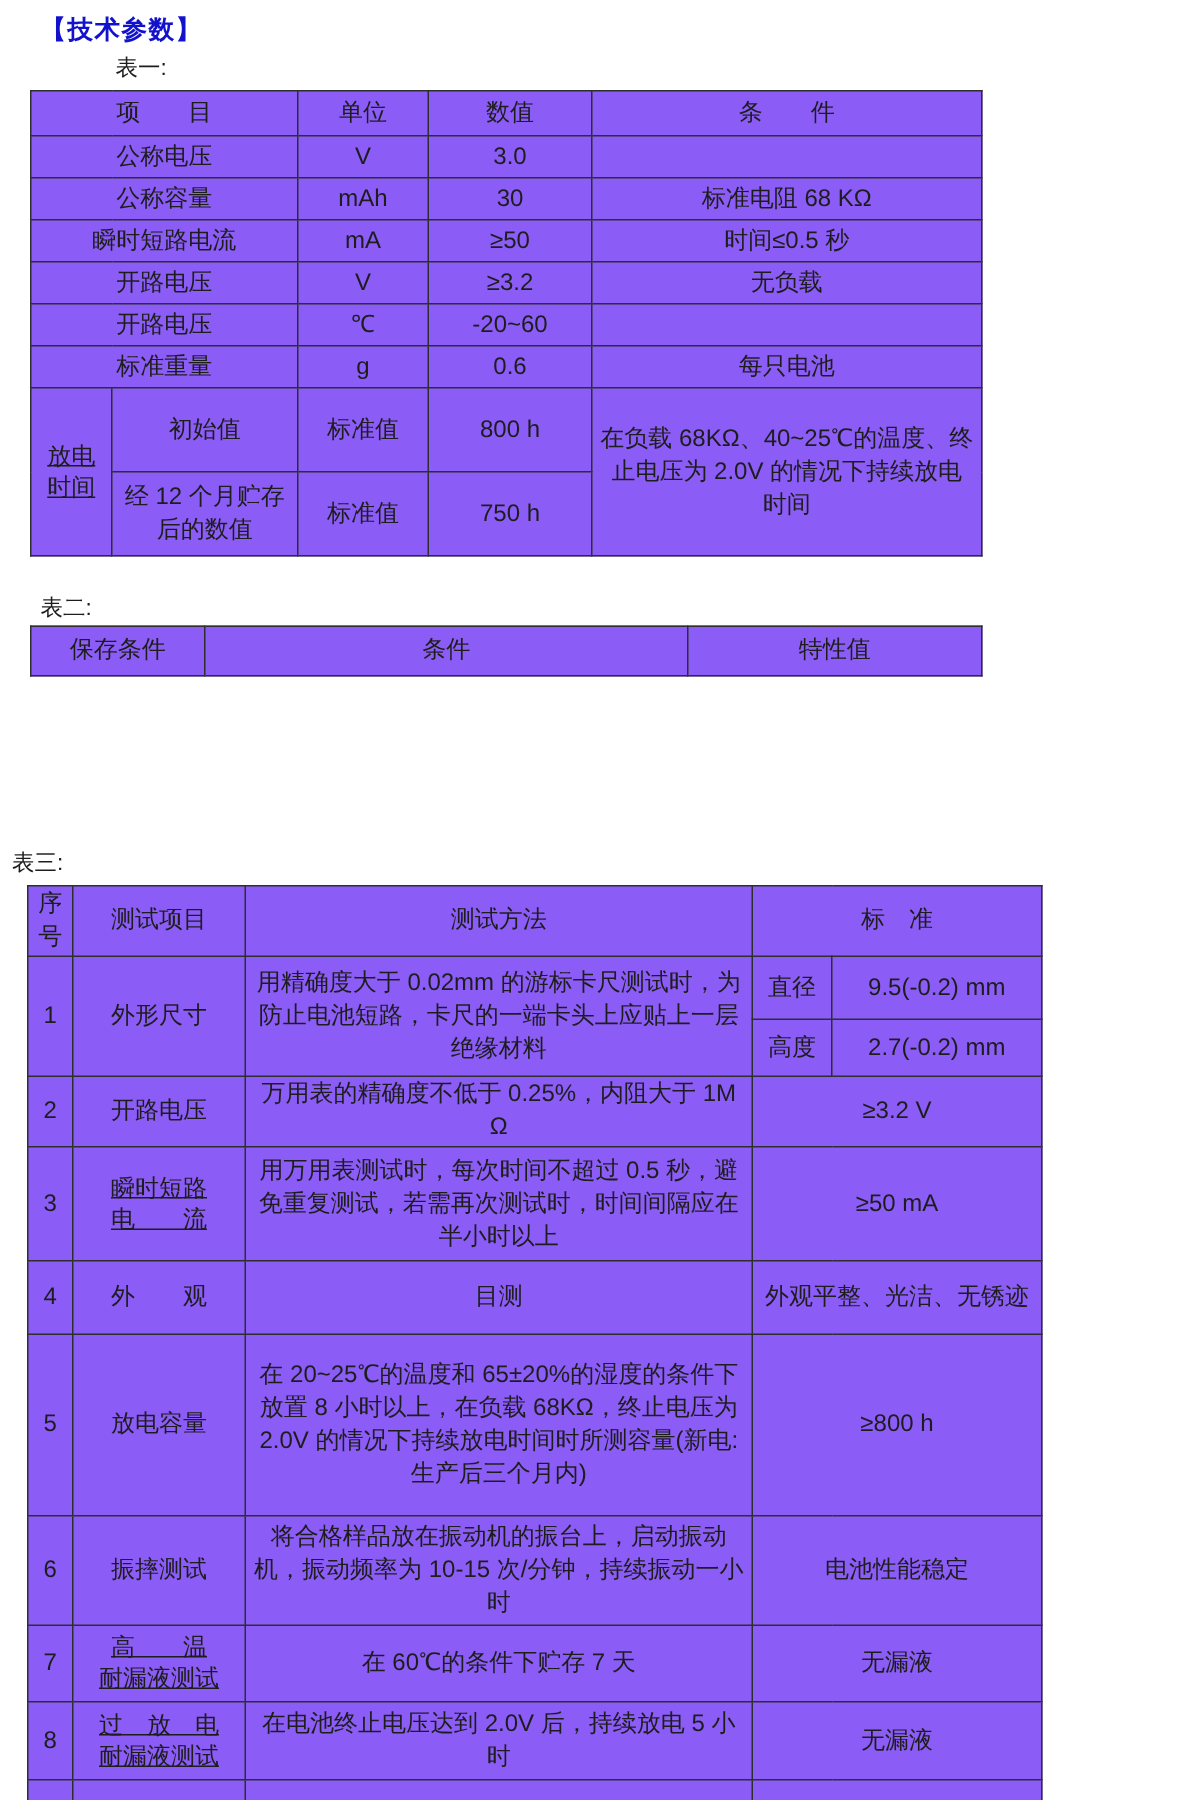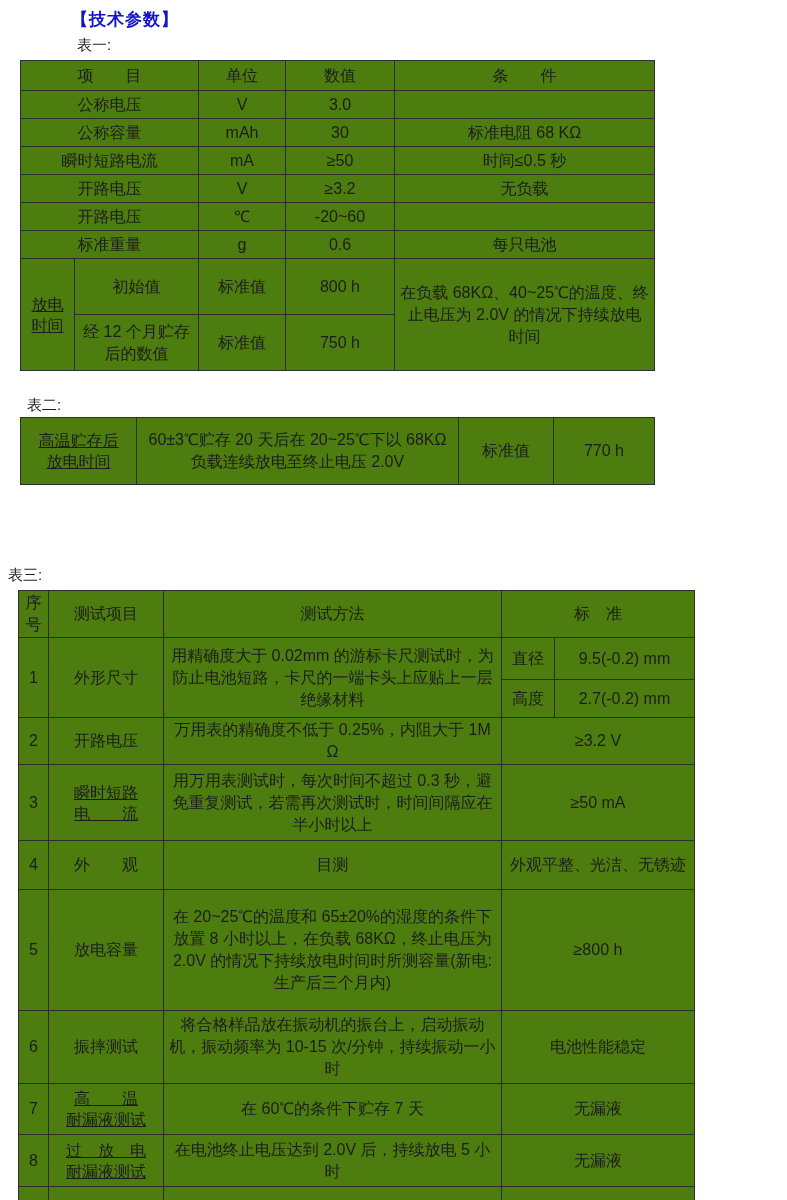--- a/index.html
+++ b/index.html
@@ -9,7 +9,7 @@
   }
   .doc-title{
     position:absolute;left:27px;top:8px;
-    font-size:17px;font-weight:bold;letter-spacing:1px;margin-left:44px;
+    font-size:17px;font-weight:bold;letter-spacing:1px;
   }
   .tbl-label{position:absolute;font-size:15px;color:#1d1d1d;}
   table.spec{

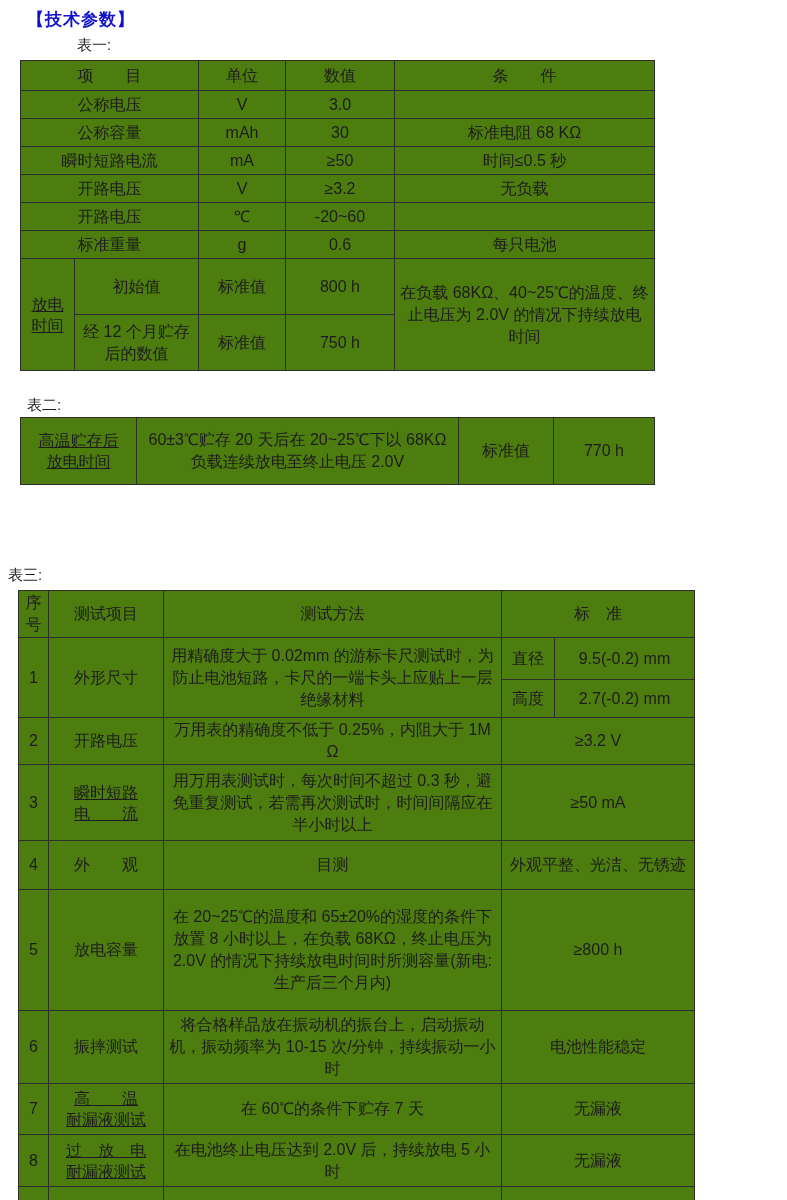--- a/index.html
+++ b/index.html
@@ -14,7 +14,7 @@
   .tbl-label{position:absolute;font-size:15px;color:#1d1d1d;}
   table.spec{
     position:absolute;border-collapse:collapse;table-layout:fixed;
-    background:#4d7c0f;
+    background:#8b5cf6;
   }
   table.spec td{
     border:1.5px solid #2e2e2e;

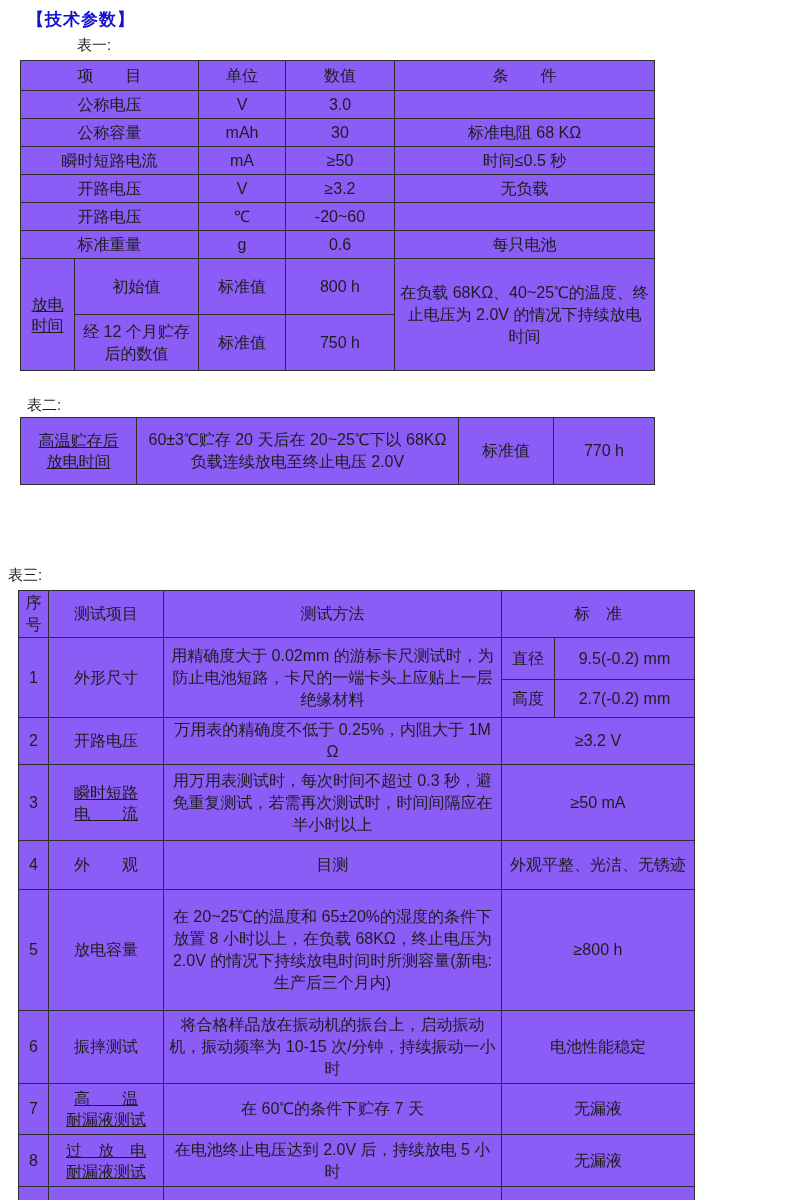--- a/index.html
+++ b/index.html
@@ -115,6 +115,11 @@
         <col style="width:101px">
       </colgroup>
     <tbody>
+        <tr style="height:33px">
+      <td>保存条件</td>
+      <td>条件</td>
+      <td colspan="2">特性值</td>
+    </tr>
     <tr style="height:67px">
       <td>
         <div class="cell-line">高温贮存后</div>

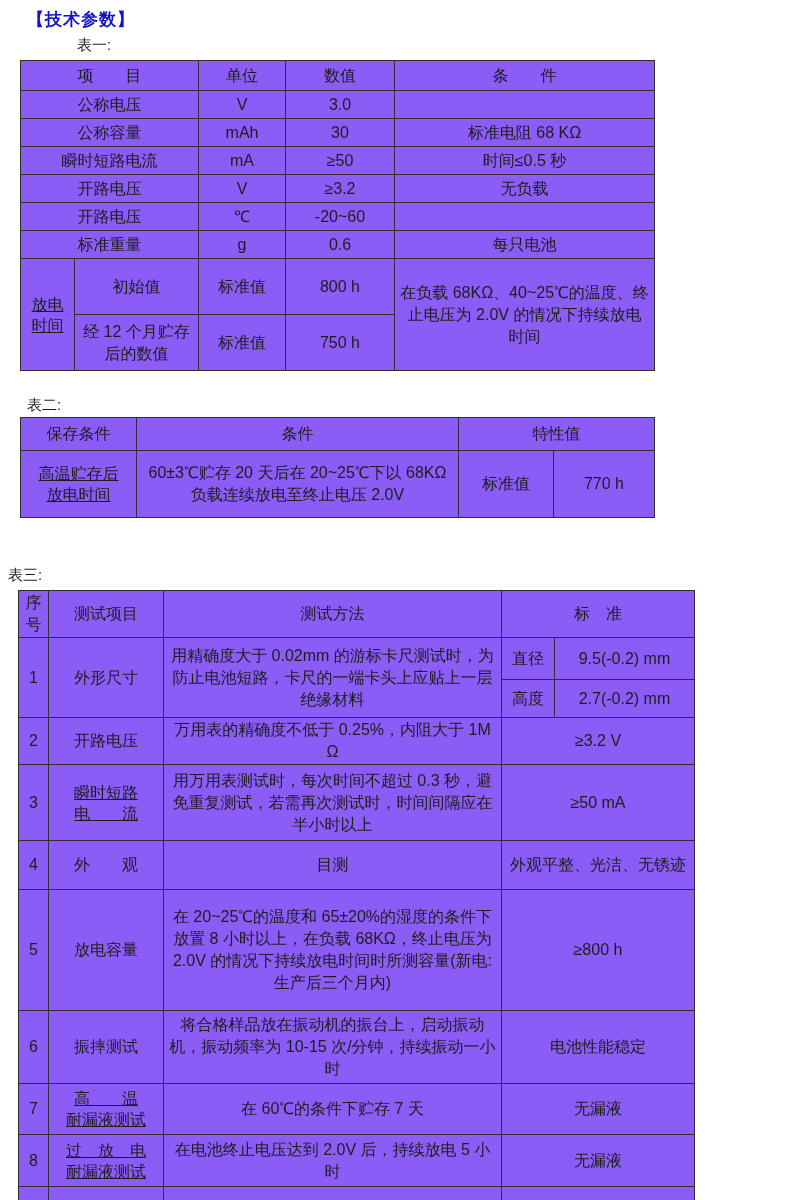--- a/index.html
+++ b/index.html
@@ -120,15 +120,6 @@
       <td>条件</td>
       <td colspan="2">特性值</td>
     </tr>
-    <tr style="height:67px">
-      <td>
-        <div class="cell-line">高温贮存后</div>
-        <div class="cell-line">放电时间</div>
-      </td>
-      <td class="left">60±3℃贮存 20 天后在 20~25℃下以 68KΩ 负载连续放电至终止电压 2.0V</td>
-      <td>标准值</td>
-      <td>770 h</td>
-    </tr>
   </tbody>
     </table>
 

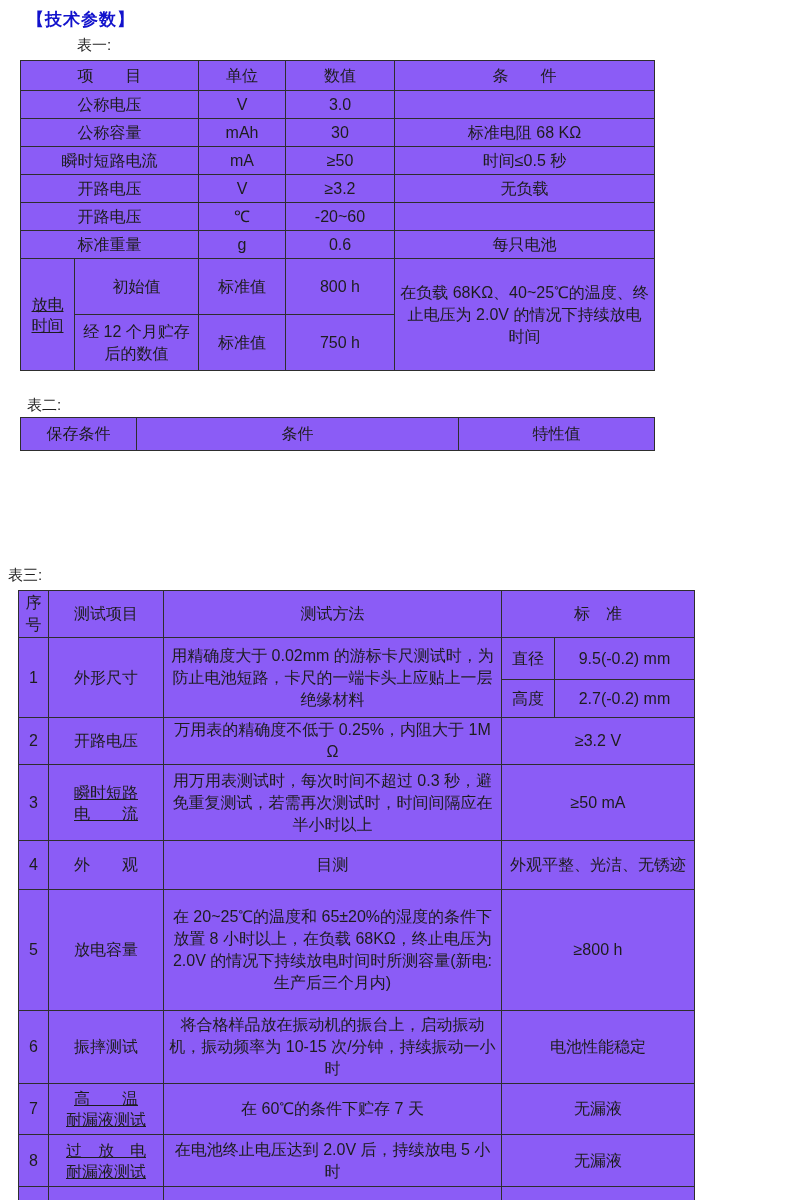--- a/index.html
+++ b/index.html
@@ -164,7 +164,7 @@
         <div class="cell-line">瞬时短路</div>
         <div class="cell-line">电　　流</div>
       </td>
-      <td class="method">用万用表测试时，每次时间不超过 0.3 秒，避免重复测试，若需再次测试时，时间间隔应在半小时以上</td>
+      <td class="method">用万用表测试时，每次时间不超过 0.5 秒，避免重复测试，若需再次测试时，时间间隔应在半小时以上</td>
       <td colspan="2">≥50 mA</td>
     </tr>
     <tr style="height:49px">

